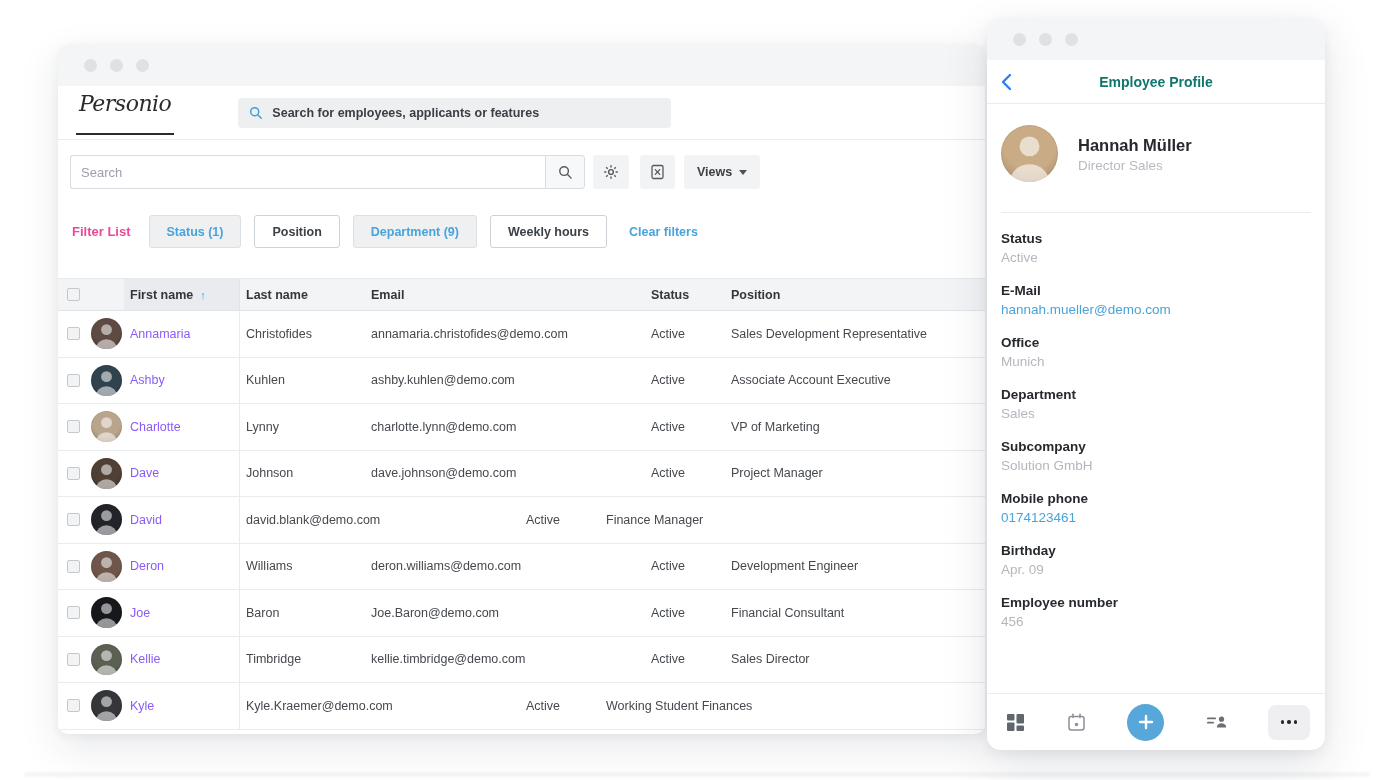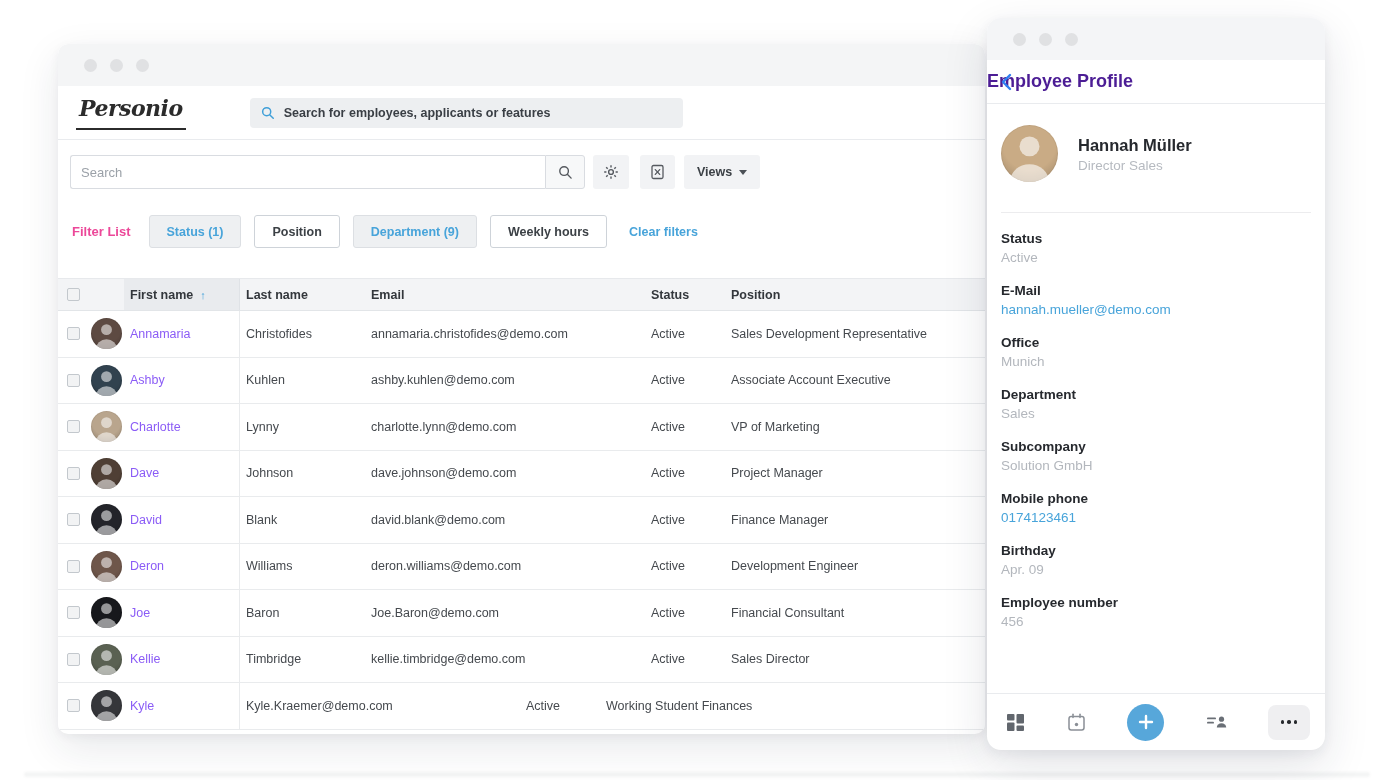--- a/index.html
+++ b/index.html
@@ -83,7 +83,7 @@
     border-bottom:1px solid #e9ebee; }
   .back-btn { position:absolute; left:14px; top:0; height:100%; display:flex;
     align-items:center; cursor:pointer; }
-  .ph-title { width:100%; font-size:18px; font-weight:700; color:#4c1d95; }
+  .ph-title { width:100%; text-align:center; font-size:14px; font-weight:700; color:#0f766e; }
   .ph-body { flex:1; padding:0 14px; overflow:hidden; }
   .profile-row { margin-top:21px; display:flex; gap:20px; }
   .pavatar { width:57px; height:57px; border-radius:50%; overflow:hidden; position:relative;

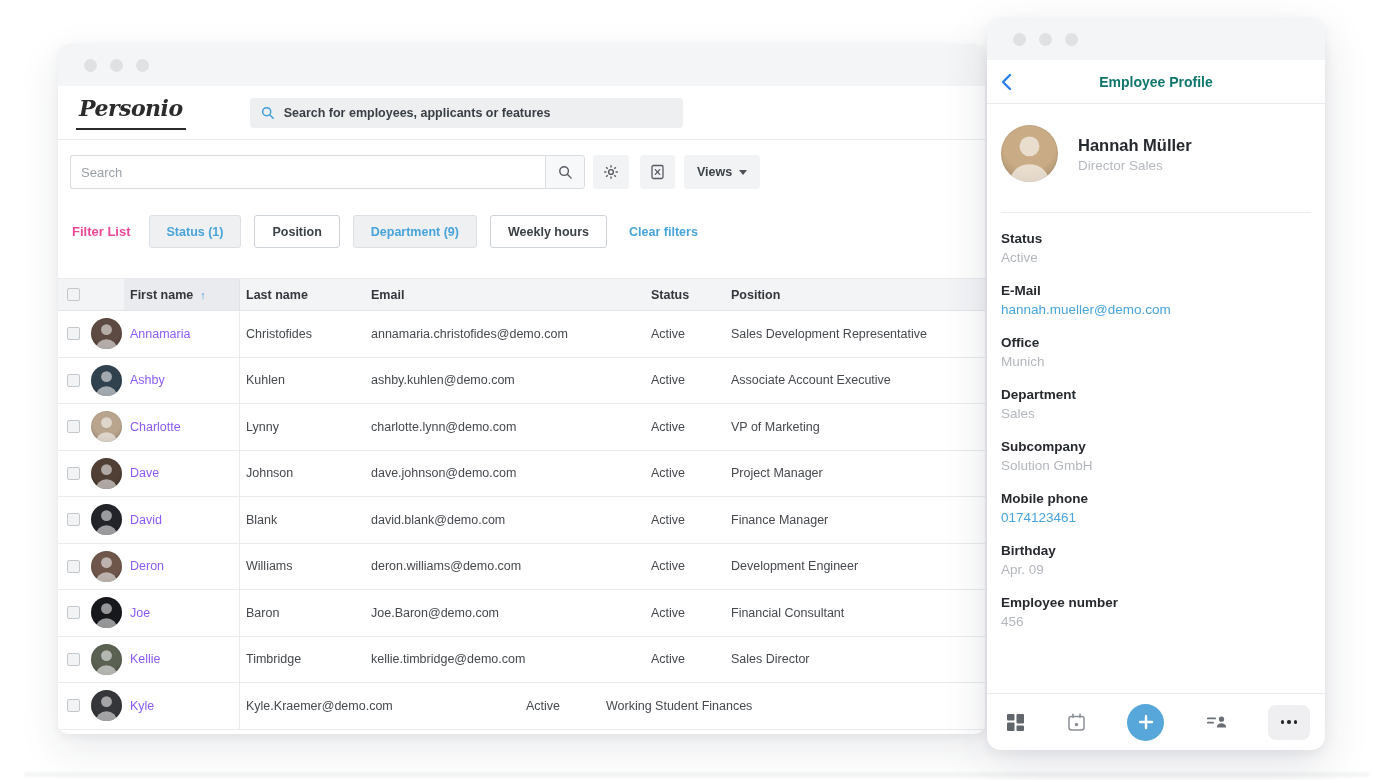--- a/index.html
+++ b/index.html
@@ -17,9 +17,9 @@
 
   .mw-appbar { height:54px; display:flex; align-items:center; padding:0 18px;
     border-bottom:1px solid #e9ebee; background:#fff; }
-  .logo { font-family:"DejaVu Serif",serif; font-style:italic; font-weight:700;
+  .logo { font-family:"DejaVu Serif",serif; font-style:italic; font-weight:400;
     font-size:22px; color:#2b2b2b; letter-spacing:-0.5px;
-    border-bottom:2px solid #2b2b2b; padding:0 3px 7px; }
+    border-bottom:2px solid #2b2b2b; padding:0 3px 17px; }
   .global-search { margin-left:64px; width:433px; height:30px; background:#edeff1;
     border-radius:4px; display:flex; align-items:center; padding:0 11px; gap:9px; }
   .gs-text { font-size:12.5px; font-weight:600; color:#3a3f45; }

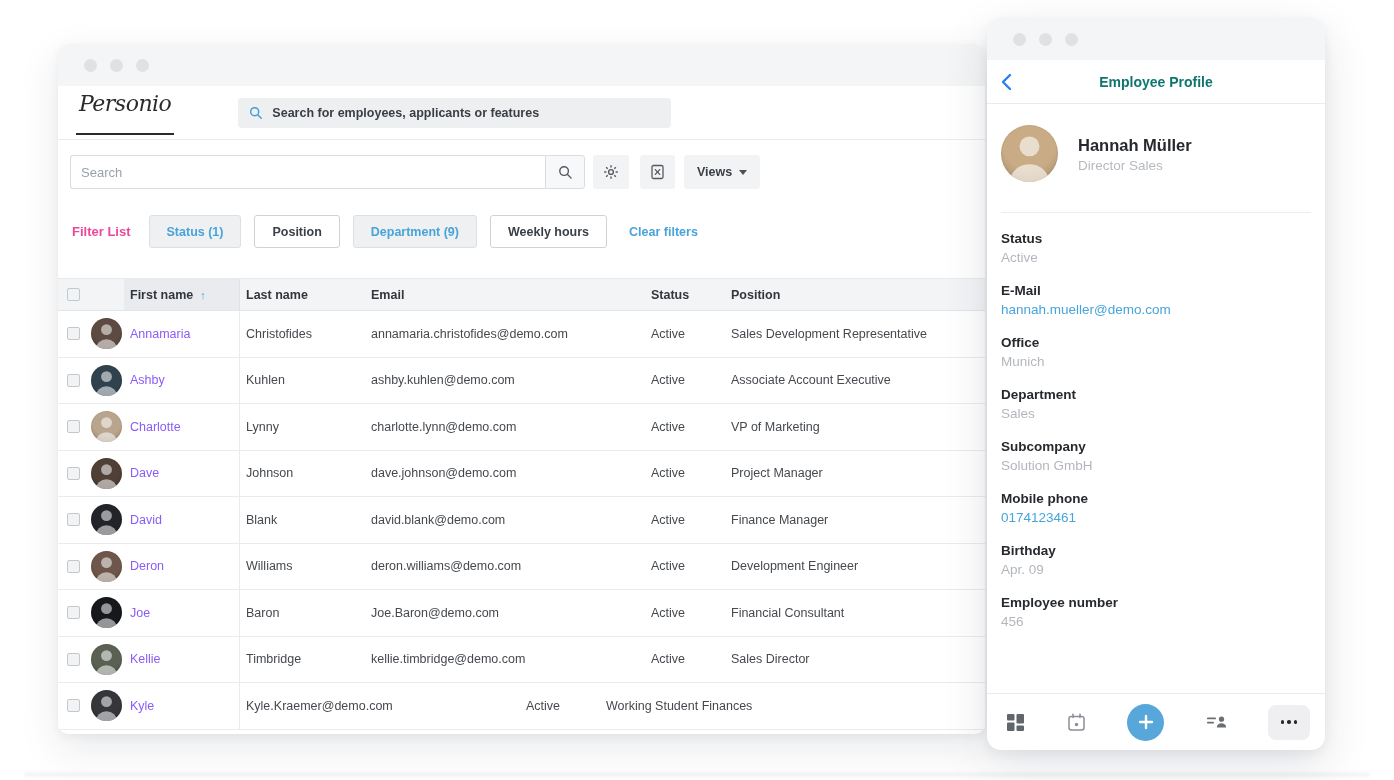--- a/index.html
+++ b/index.html
@@ -295,7 +295,6 @@
     <div class="cell c-first">
             <a class="name-link">David</a>
           </div>
-    <div class="cell c-last">Blank</div>
     <div class="cell c-email">david.blank@demo.com</div>
     <div class="cell c-status">Active</div>
     <div class="cell c-position">Finance Manager</div>

